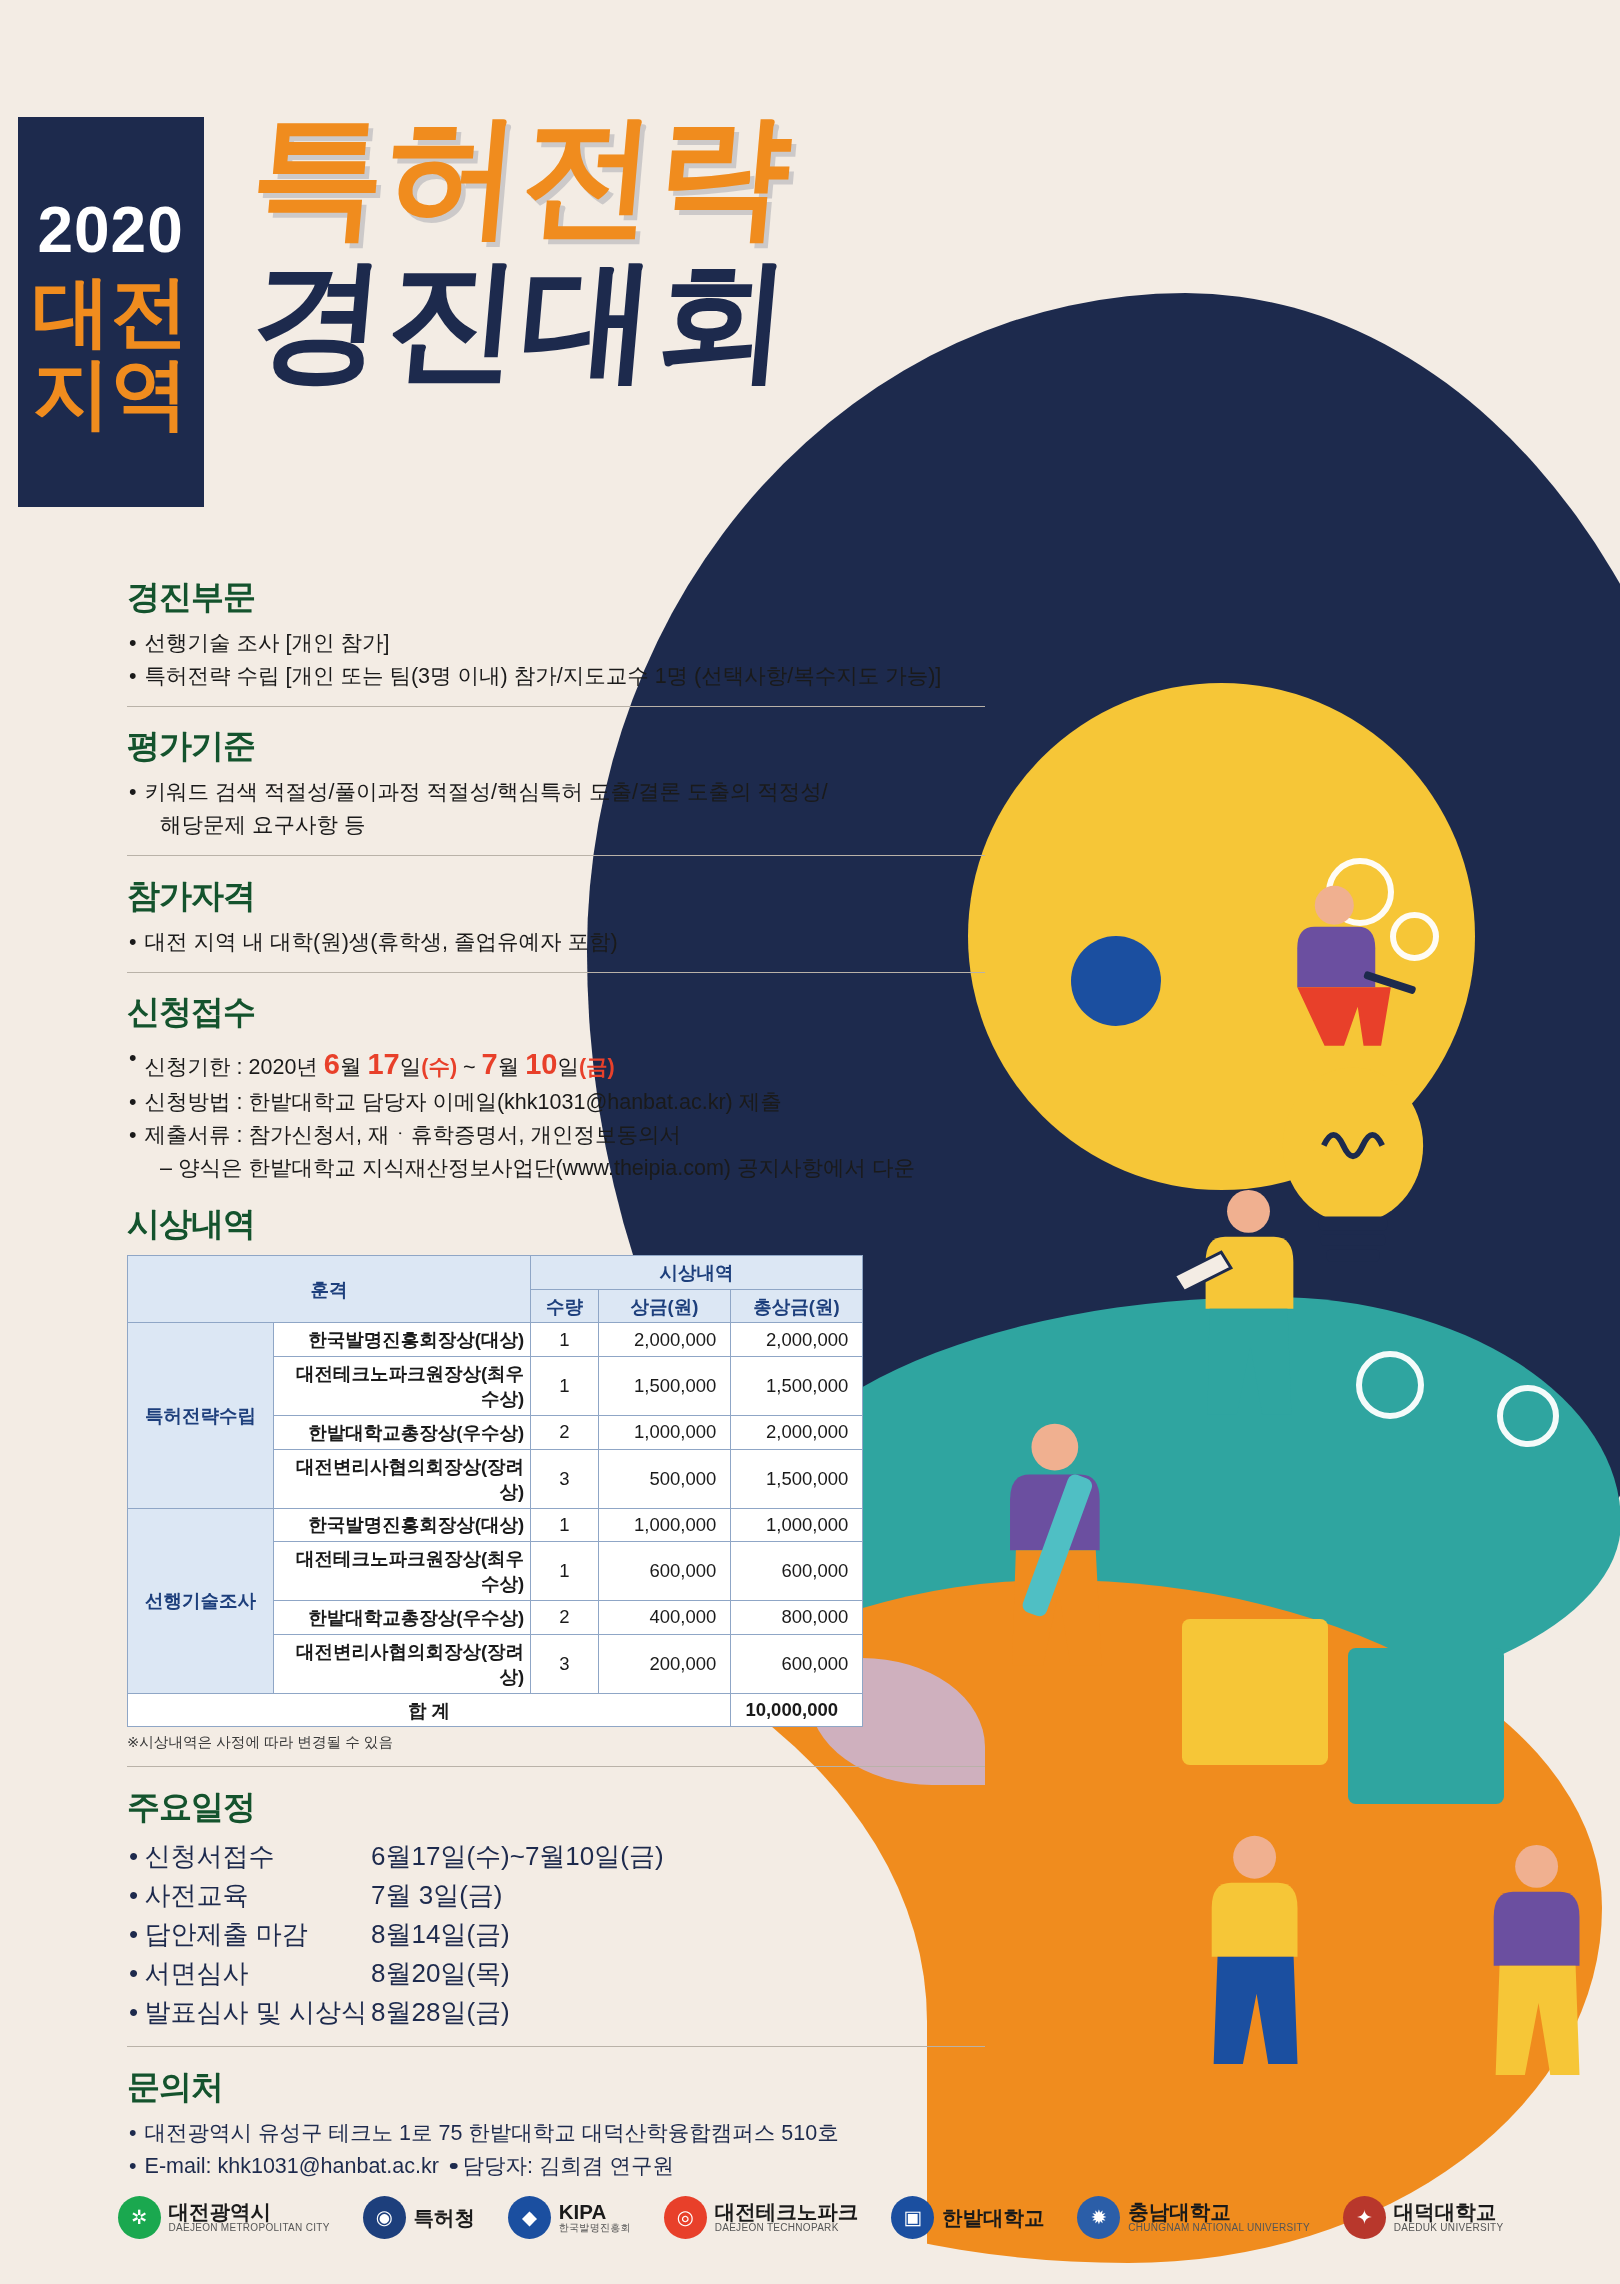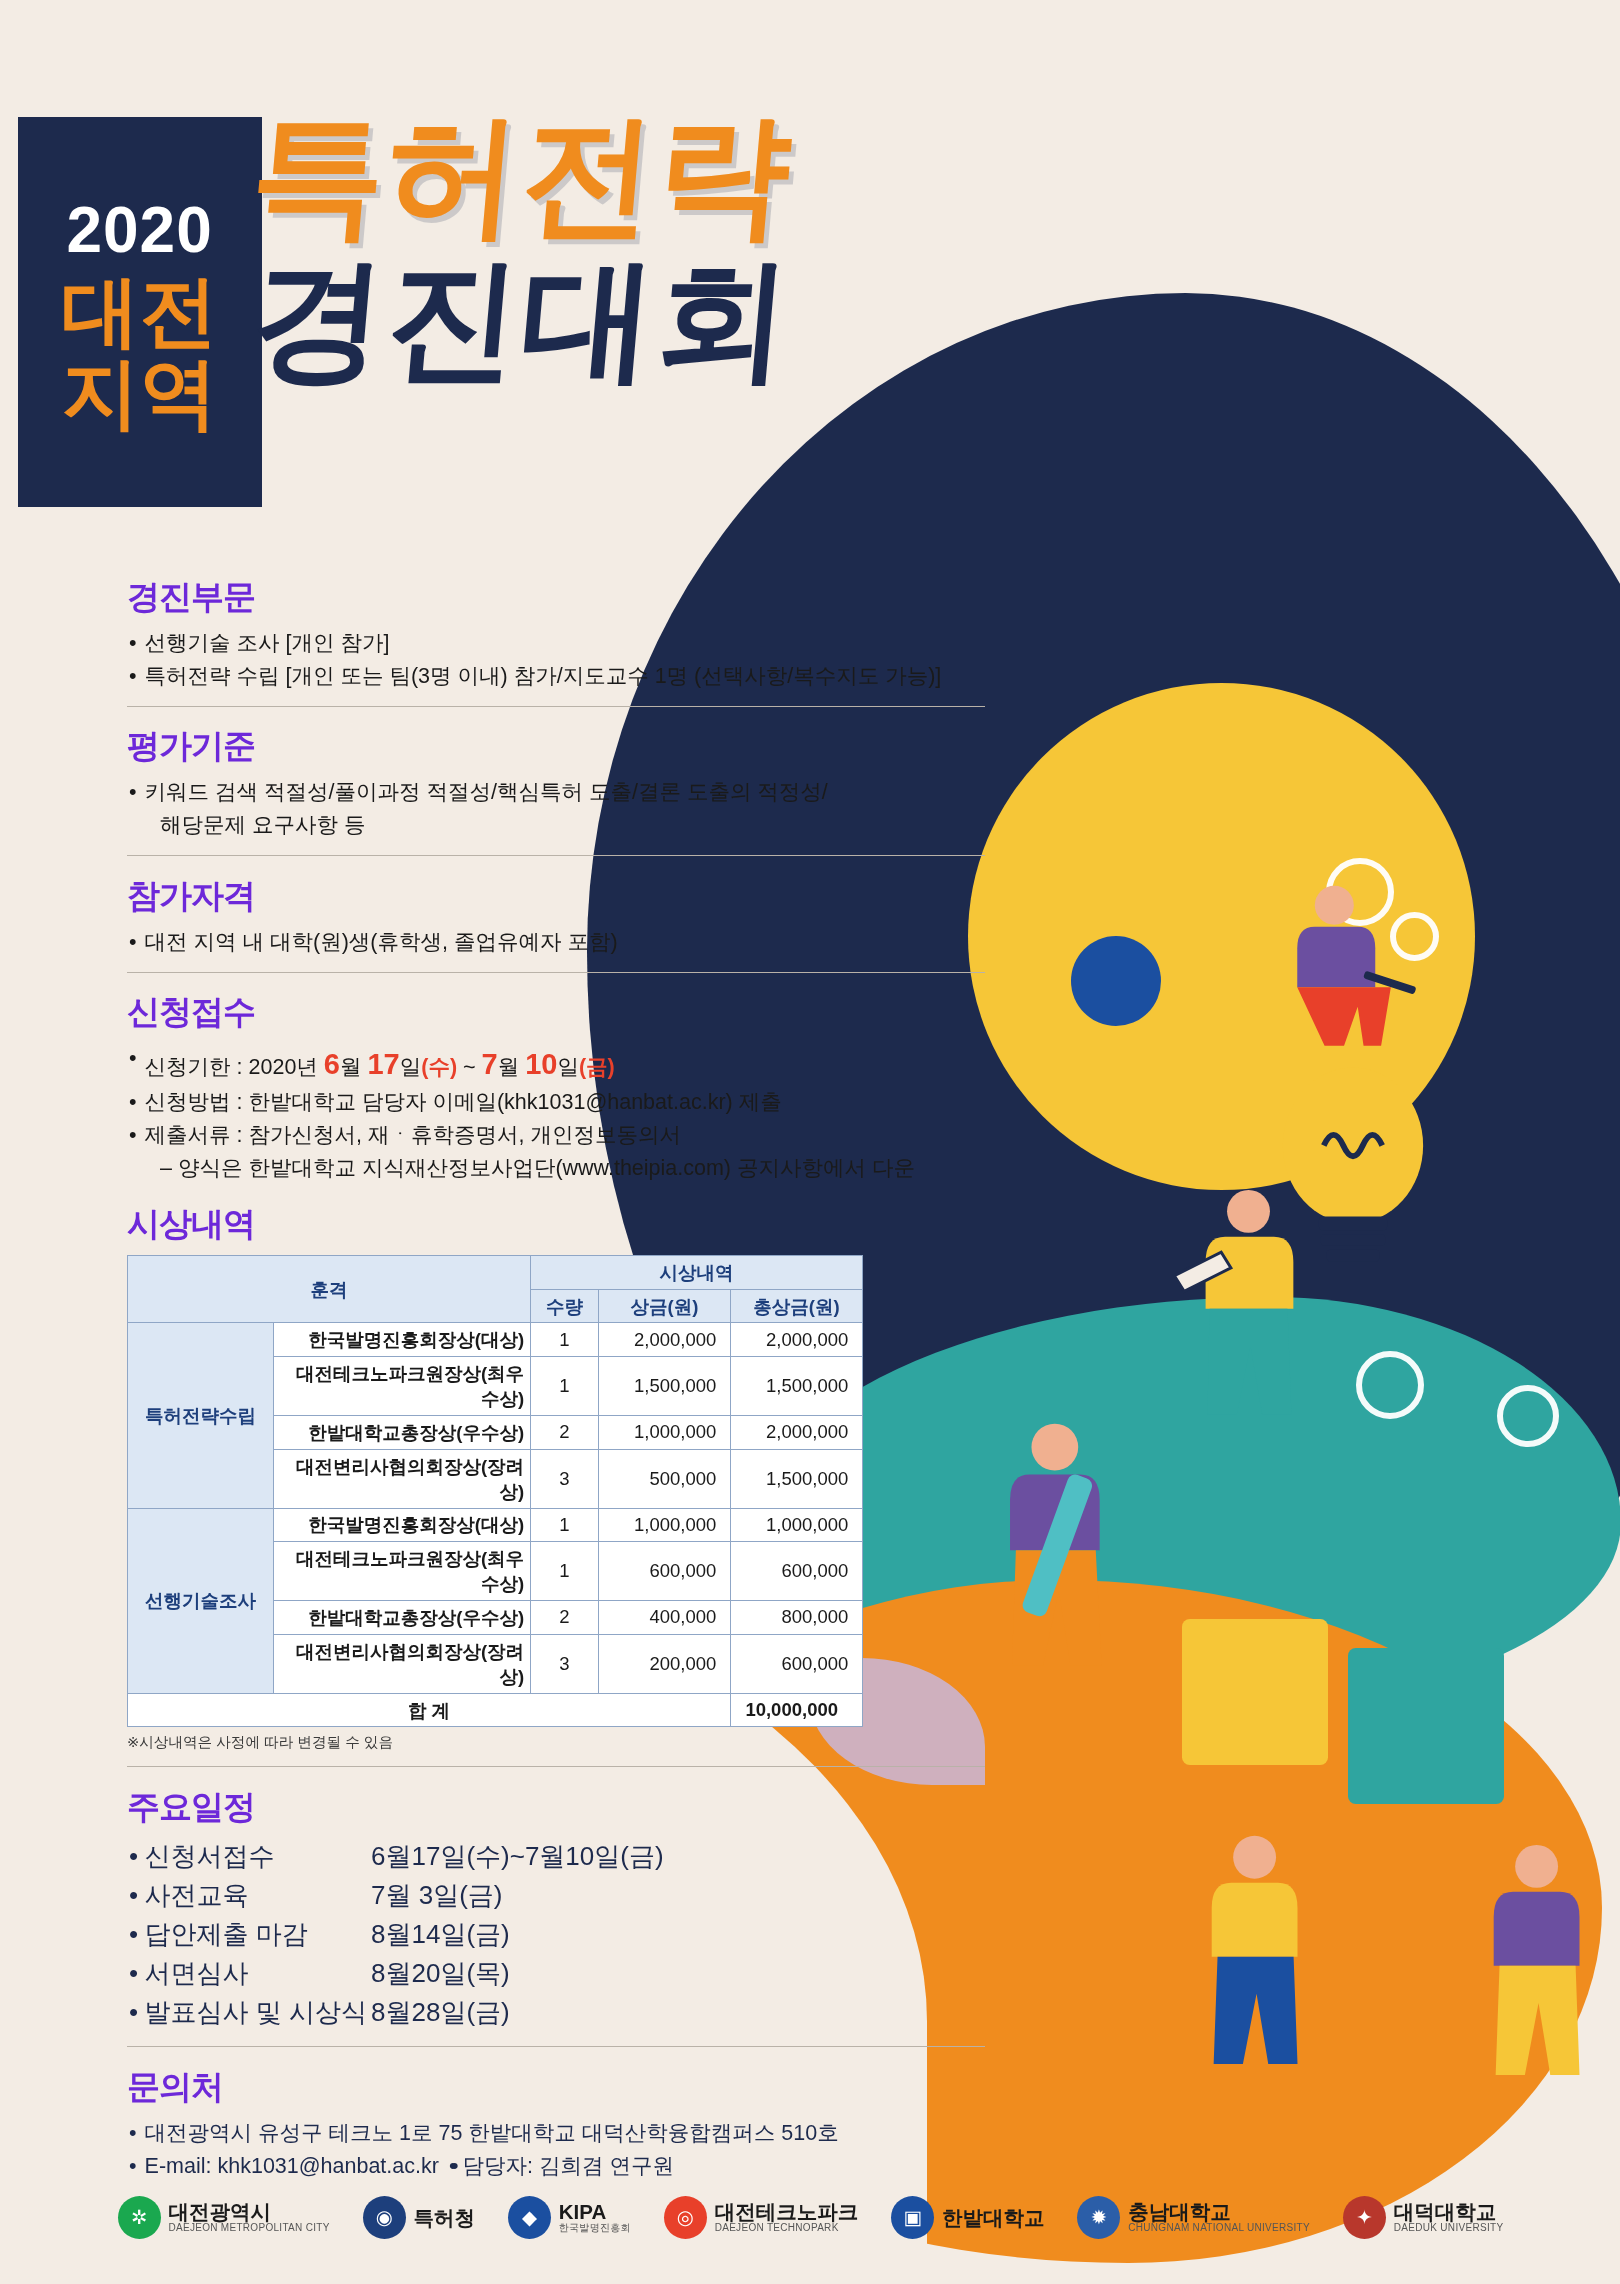--- a/index.html
+++ b/index.html
@@ -73,7 +73,7 @@
   .header { position:absolute; left:0; top:0; width:100%; height:546px; }
   .badge {
     position:absolute; left:17.6px; top:117px;
-    width:244px; height:390px;
+    width:186px; height:390px;
     background:#1d2a4d;
     display:flex; flex-direction:column; align-items:center; justify-content:center;
     gap:5.9px;

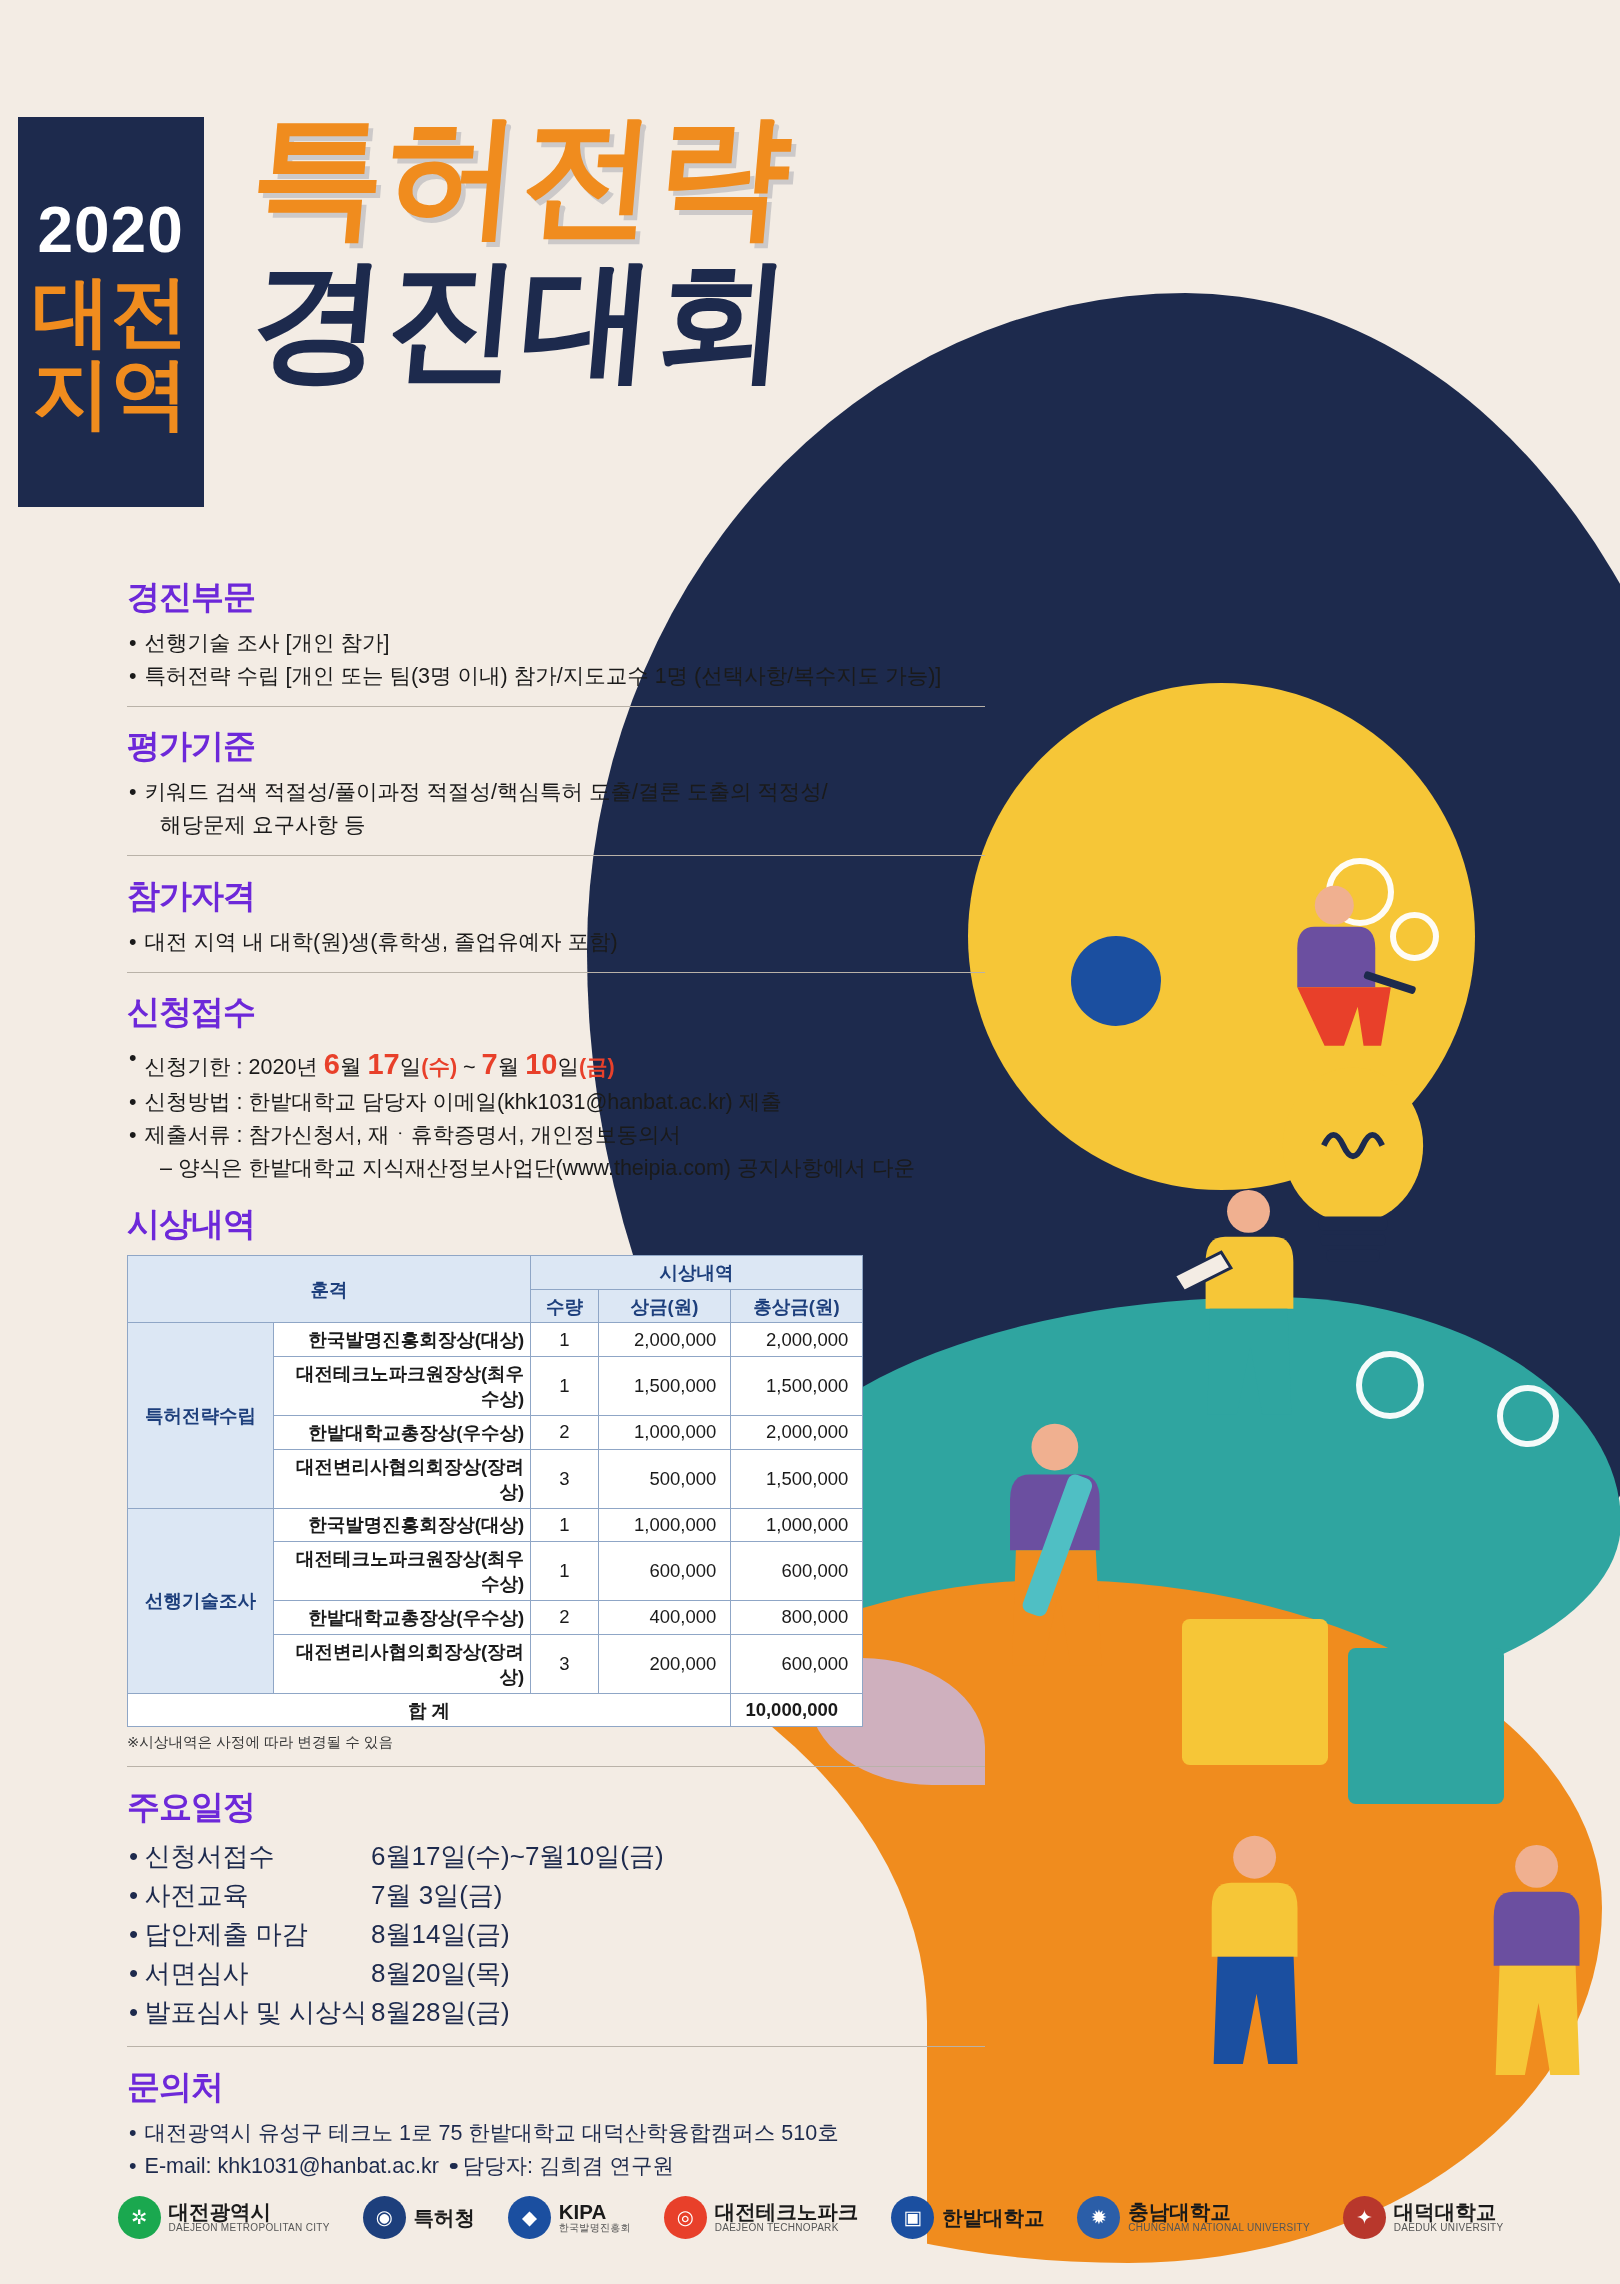--- a/index.html
+++ b/index.html
@@ -103,7 +103,7 @@
   }
   .sec { margin-bottom:17.6px; }
   .sec-title {
-    font-size:33px; font-weight:bold; color:#6d28d9; margin:0 0 7.8px 0;
+    font-size:33px; font-weight:bold; color:#14532d; margin:0 0 7.8px 0;
     letter-spacing:-1px;
   }
   .rule { border:0; border-top:1px solid #b9b2a8; margin:13.7px 0 9.8px 0; }

